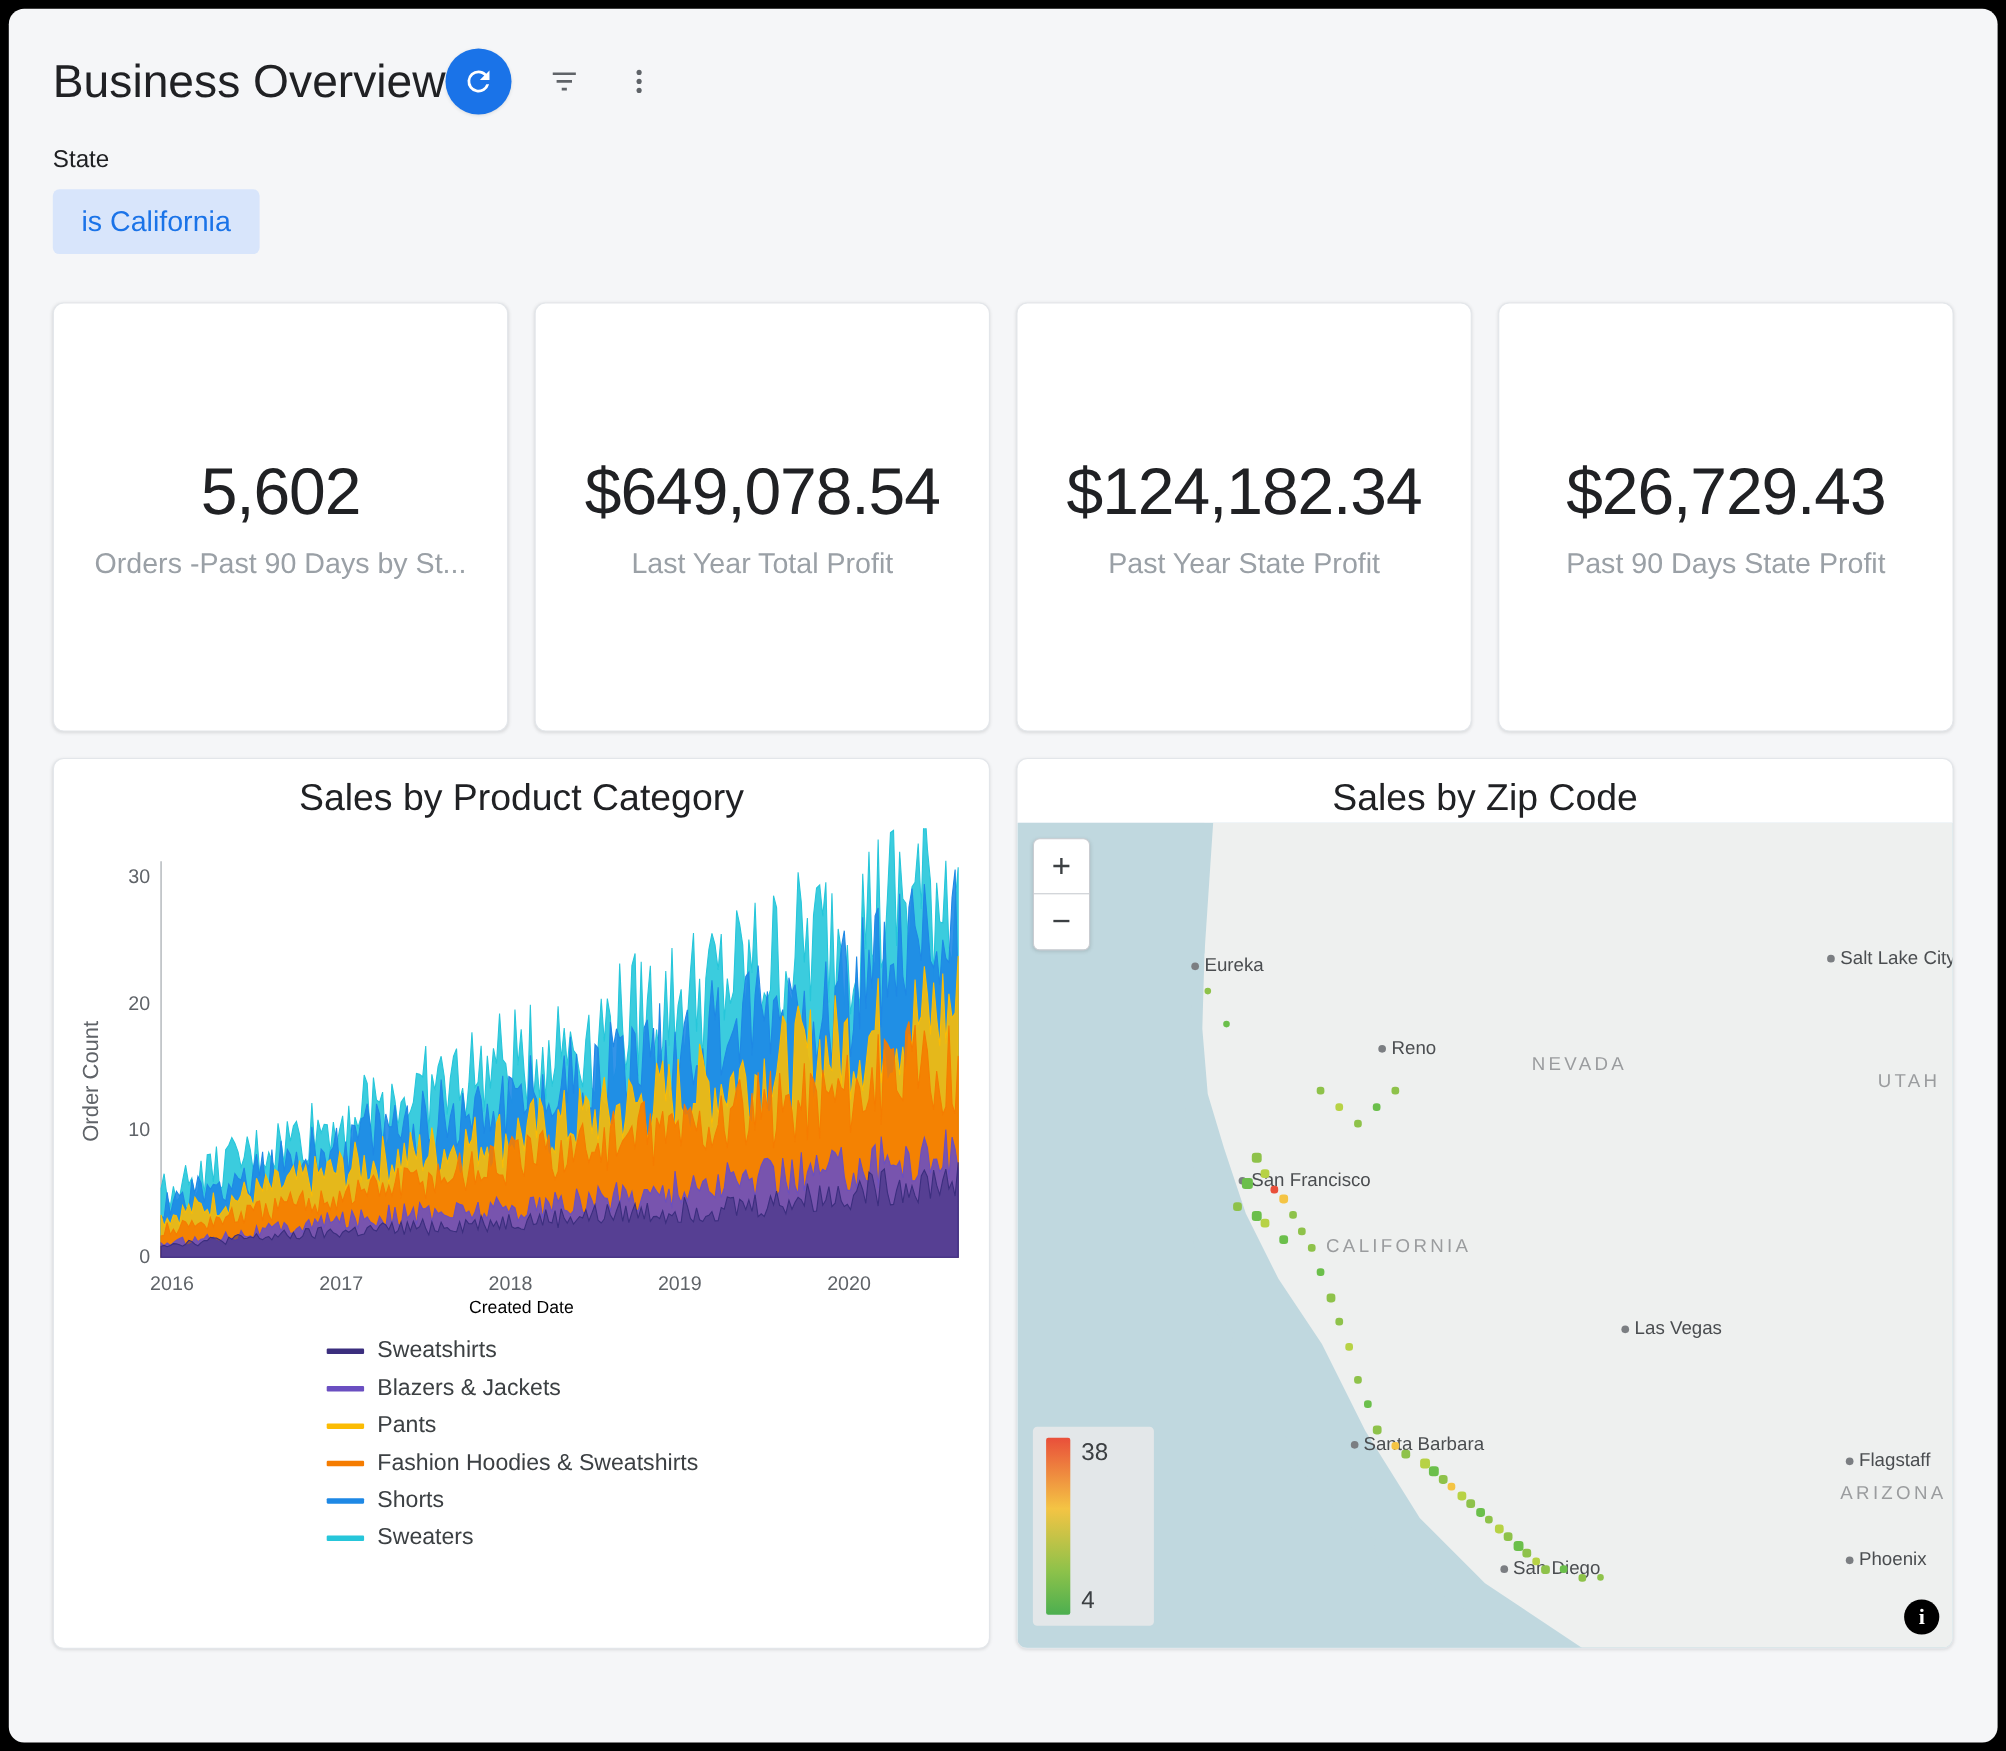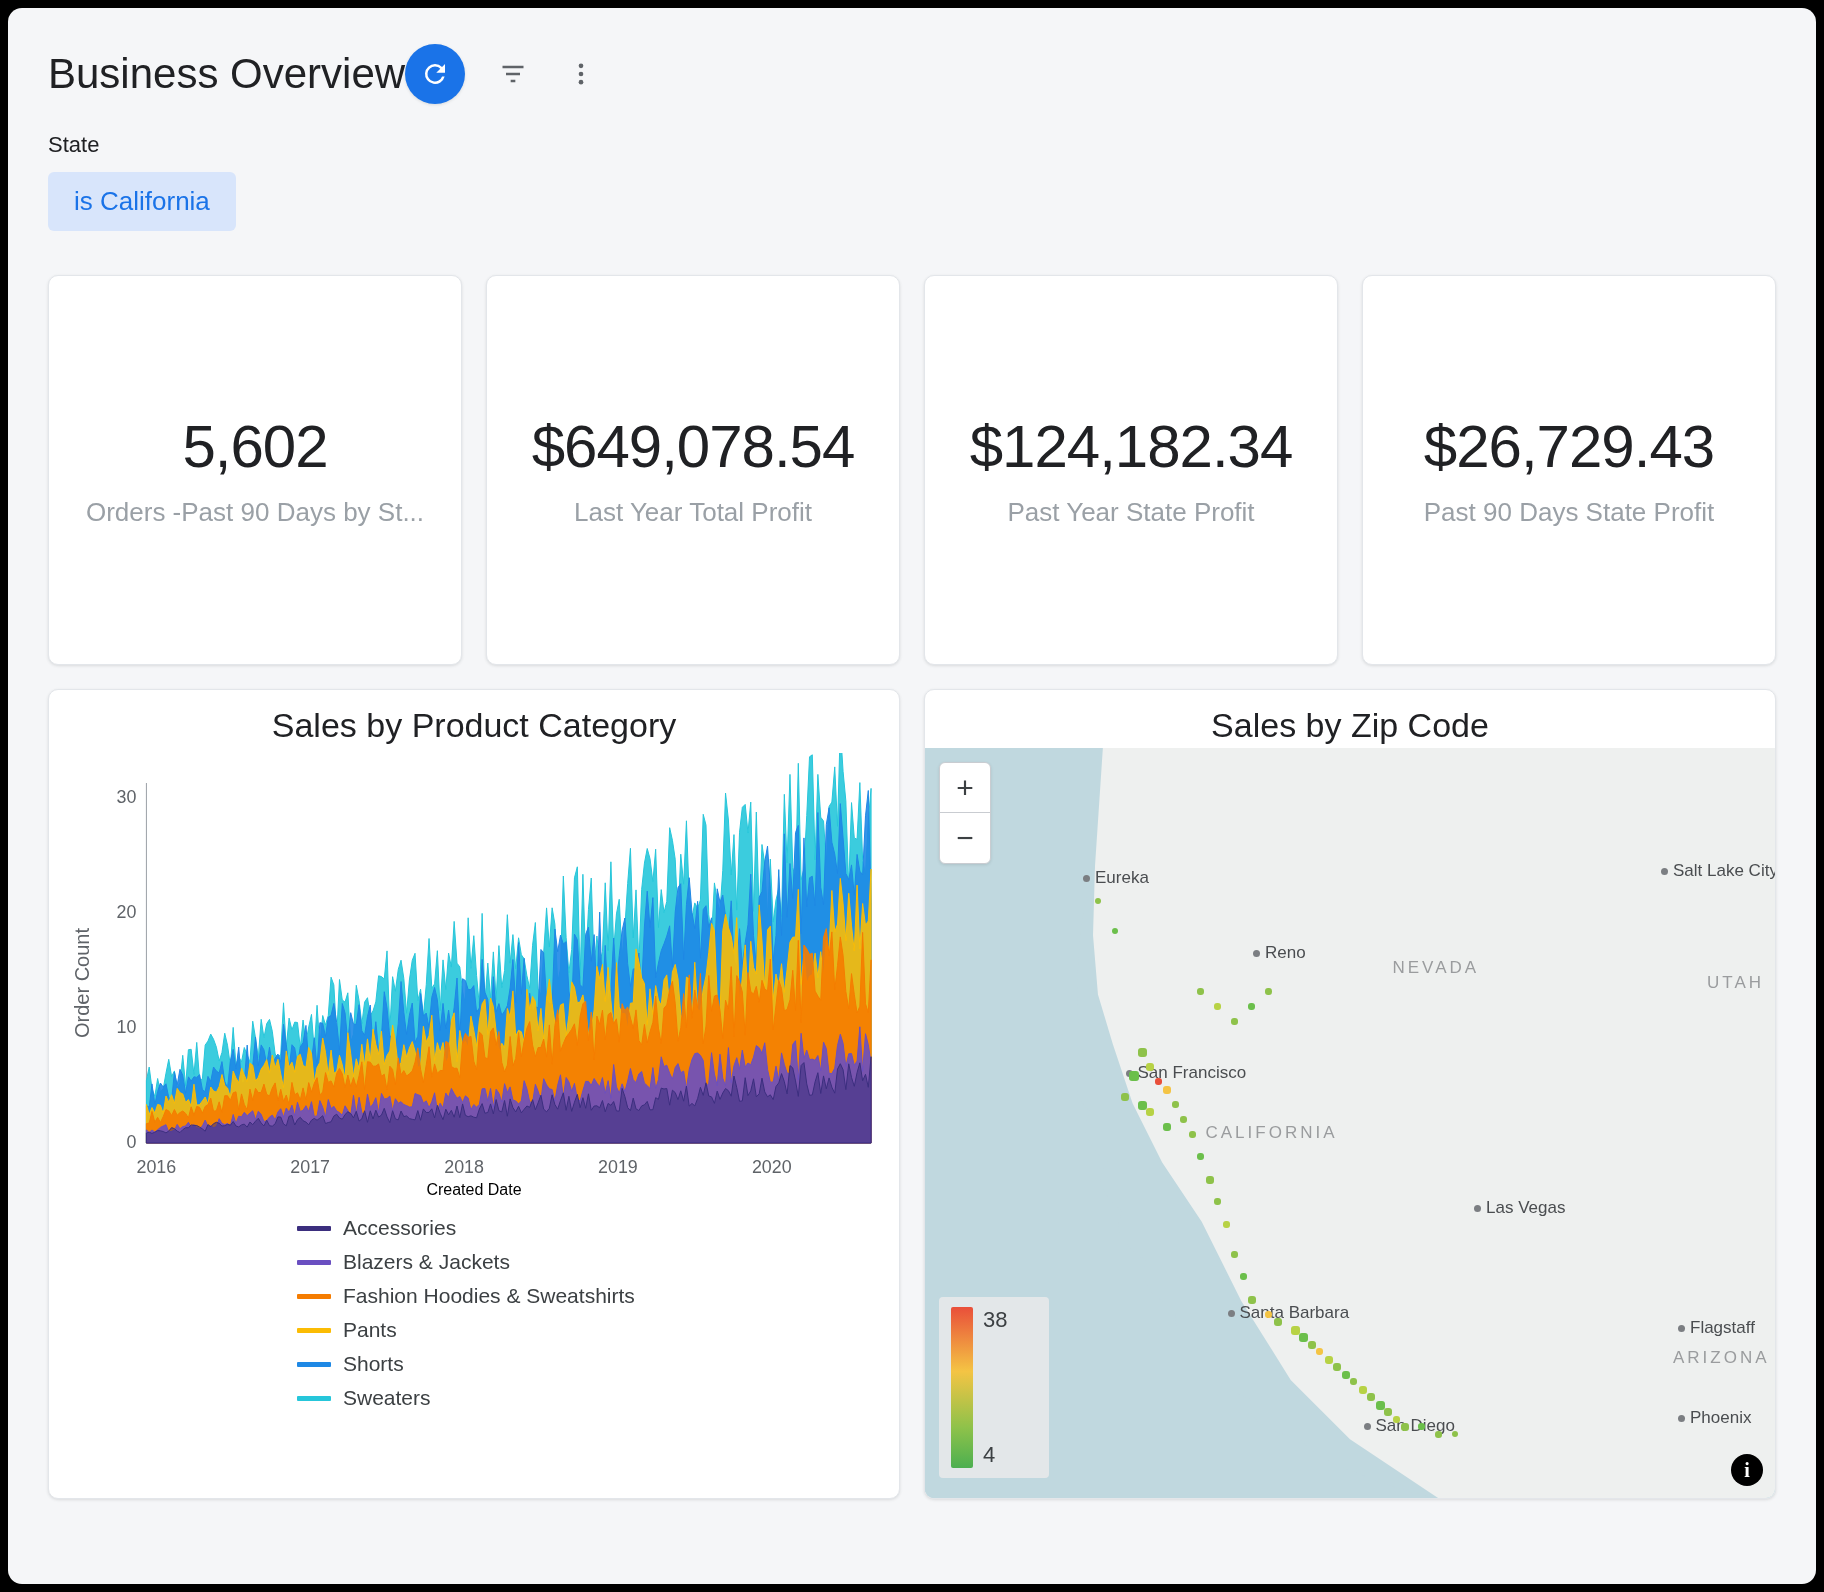--- a/index.html
+++ b/index.html
@@ -155,7 +155,7 @@
         <div class="legend" id="chart-legend">
             <div class="legend-row">
               <span class="legend-swatch" style="background:#3b2e7e"></span>
-              <span>Accessories</span>
+              <span>Sweatshirts</span>
             </div>
             <div class="legend-row">
               <span class="legend-swatch" style="background:#6a4fc1"></span>

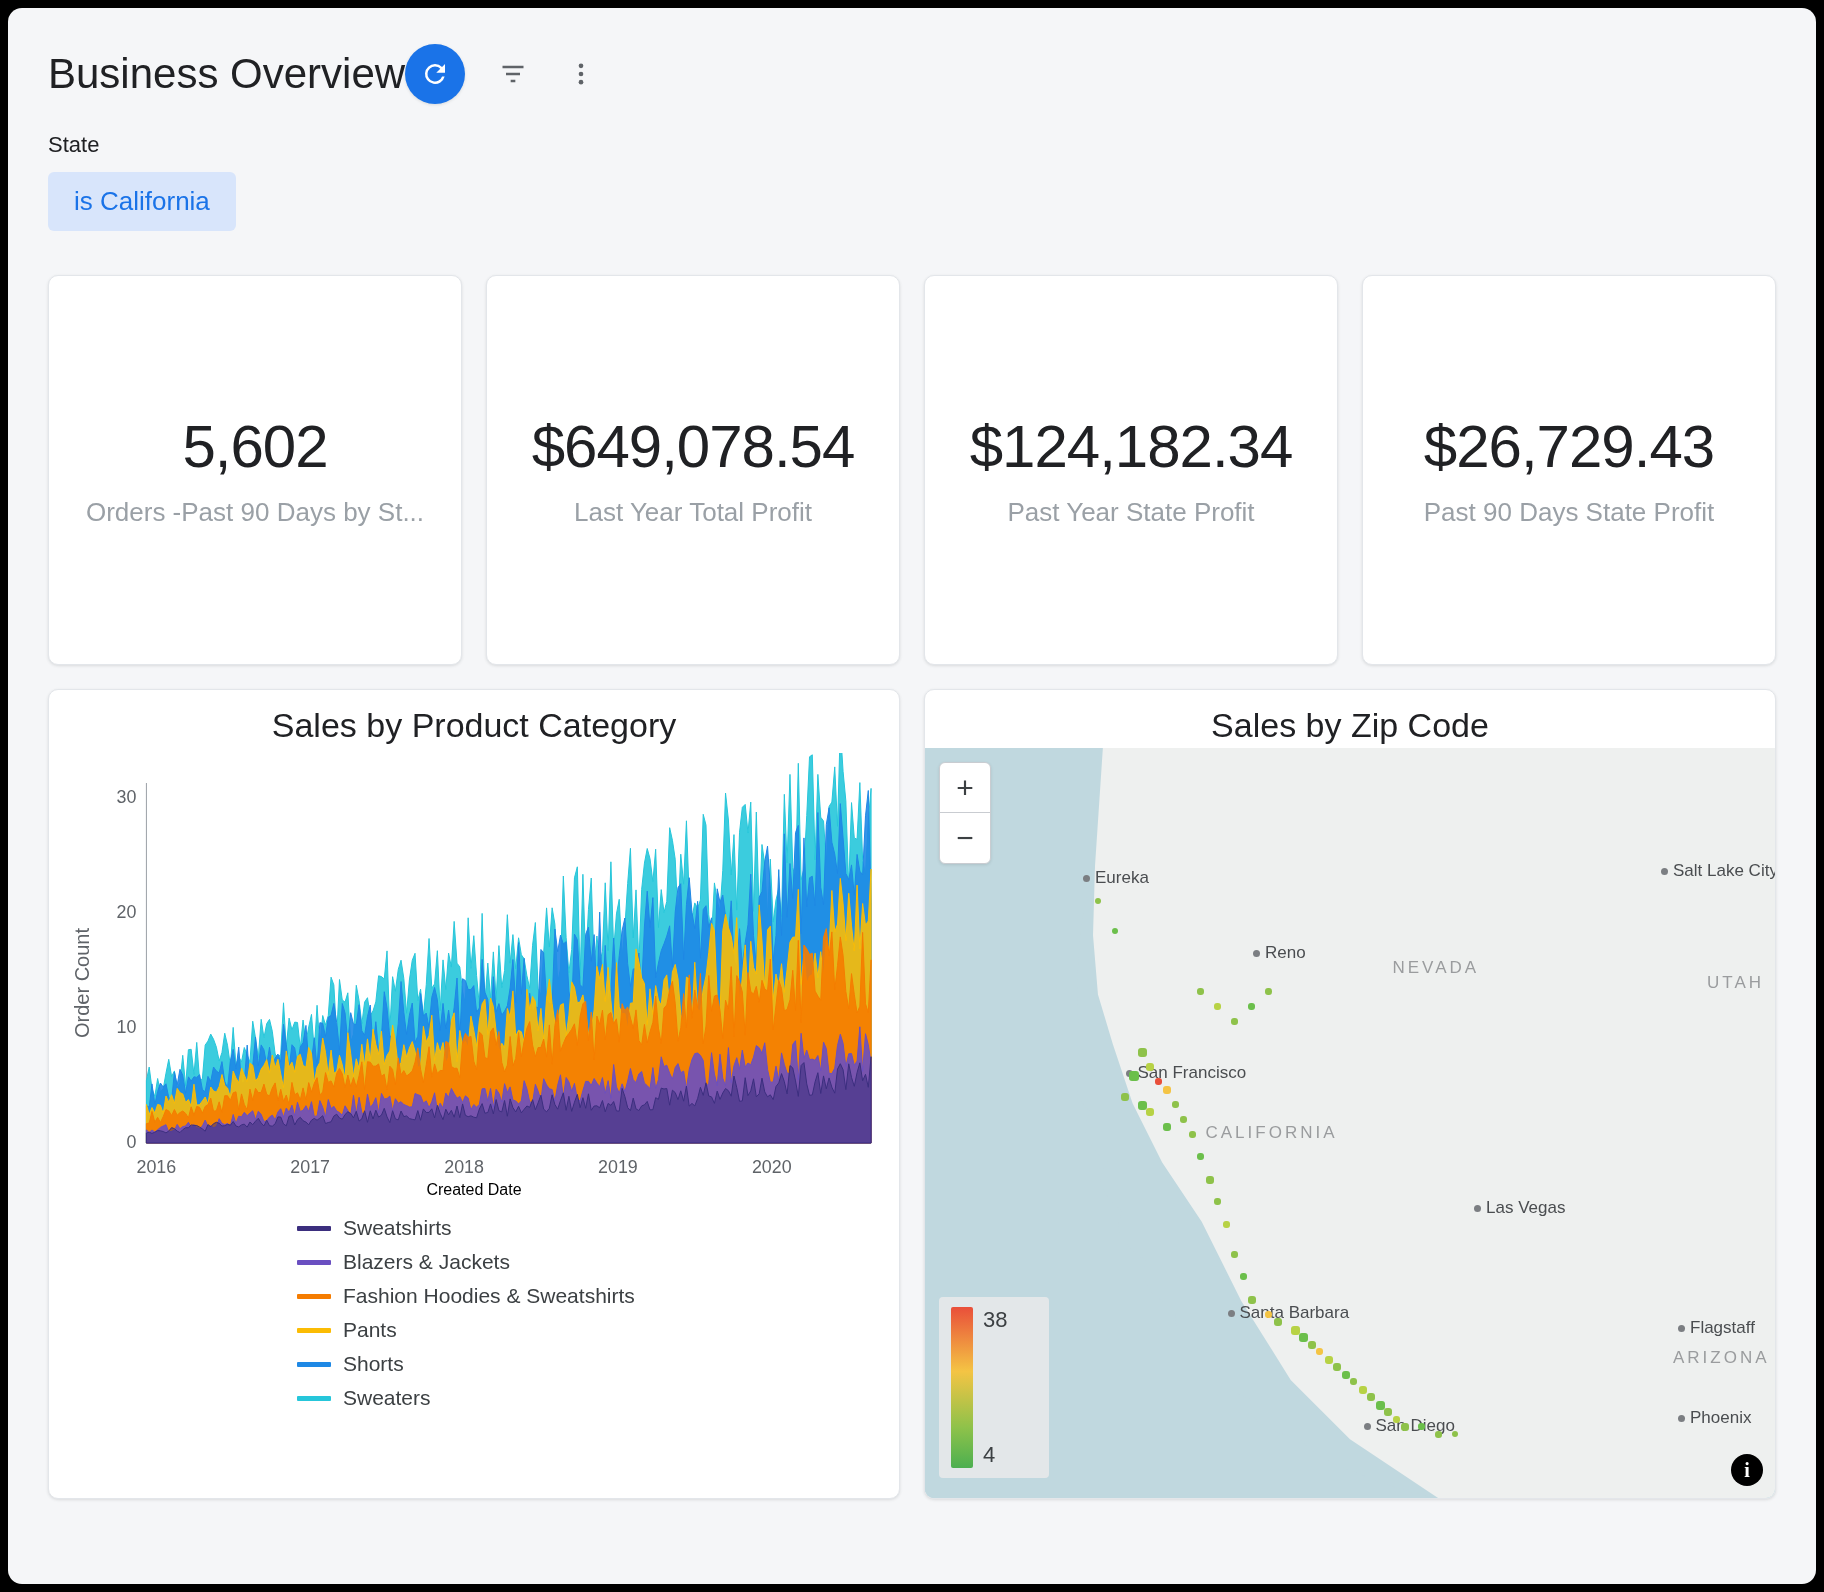--- a/index.html
+++ b/index.html
@@ -162,12 +162,12 @@
               <span>Blazers &amp; Jackets</span>
             </div>
             <div class="legend-row">
+              <span class="legend-swatch" style="background:#fbbc04"></span>
+              <span>Pants</span>
+            </div>
+            <div class="legend-row">
               <span class="legend-swatch" style="background:#f57c00"></span>
               <span>Fashion Hoodies &amp; Sweatshirts</span>
-            </div>
-            <div class="legend-row">
-              <span class="legend-swatch" style="background:#fbbc04"></span>
-              <span>Pants</span>
             </div>
             <div class="legend-row">
               <span class="legend-swatch" style="background:#1e88e5"></span>

